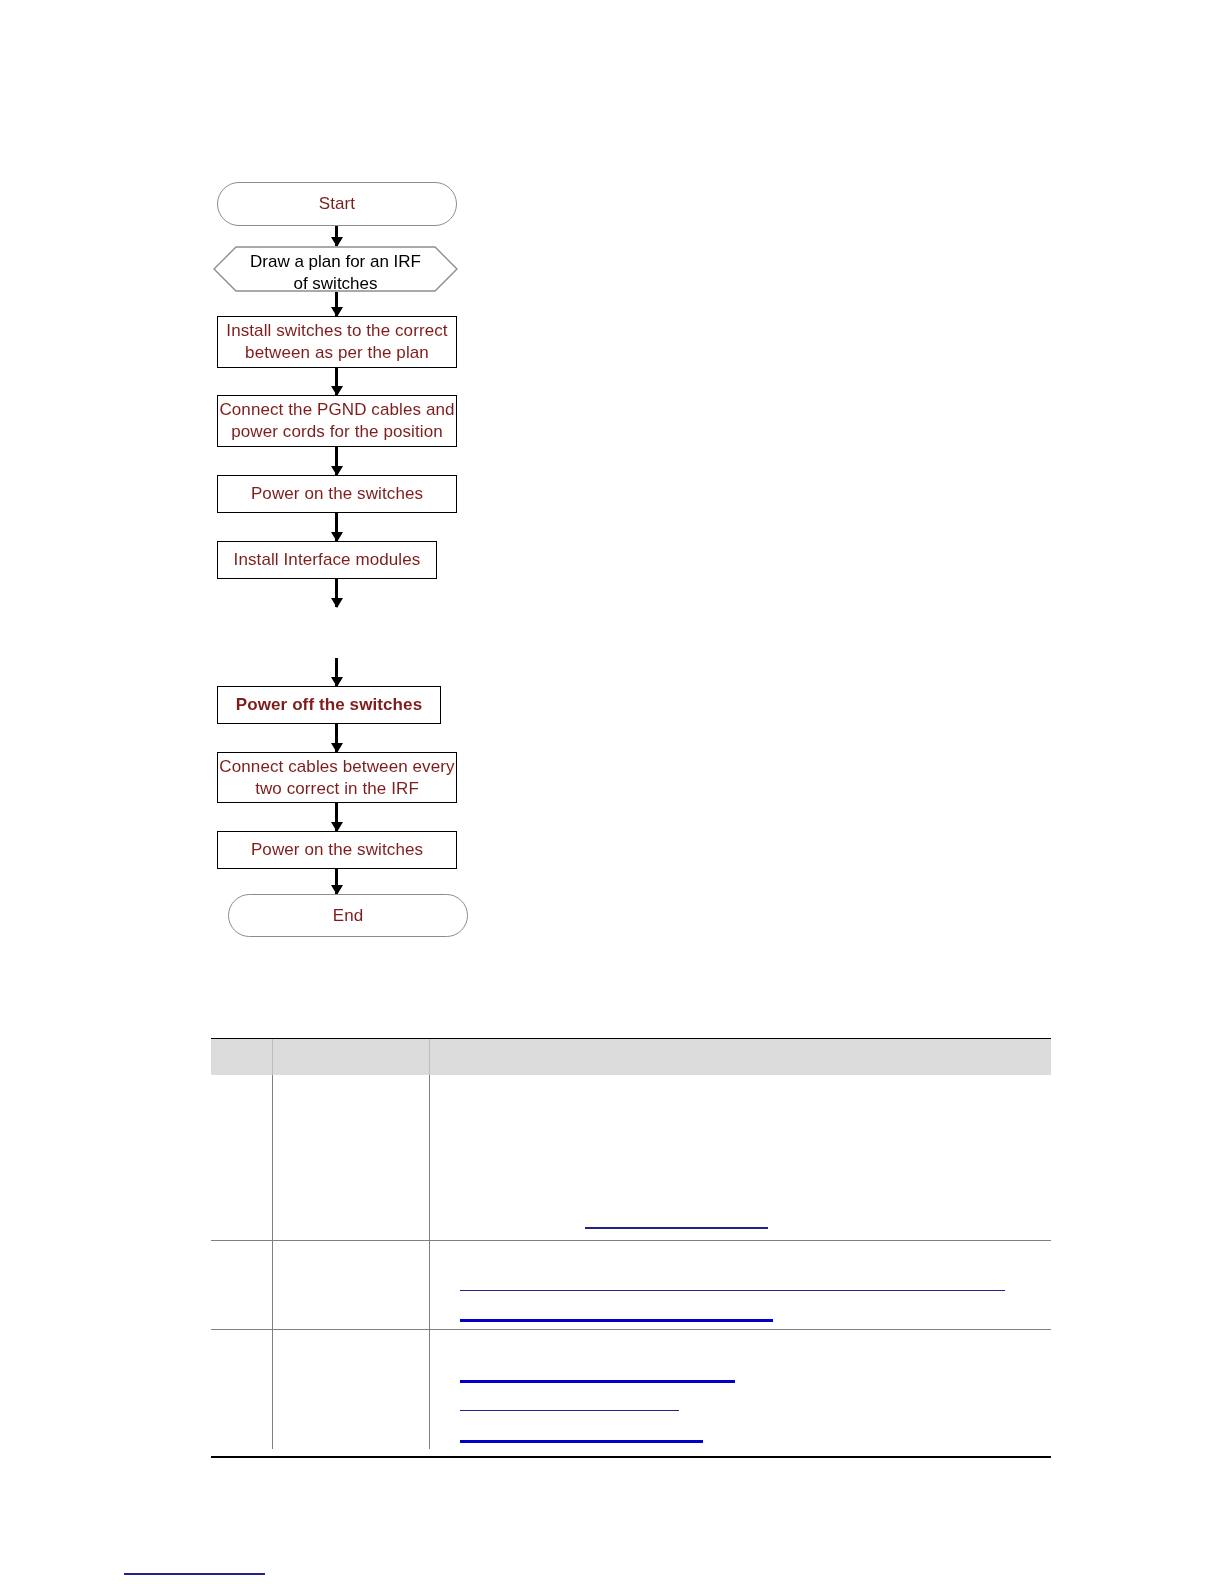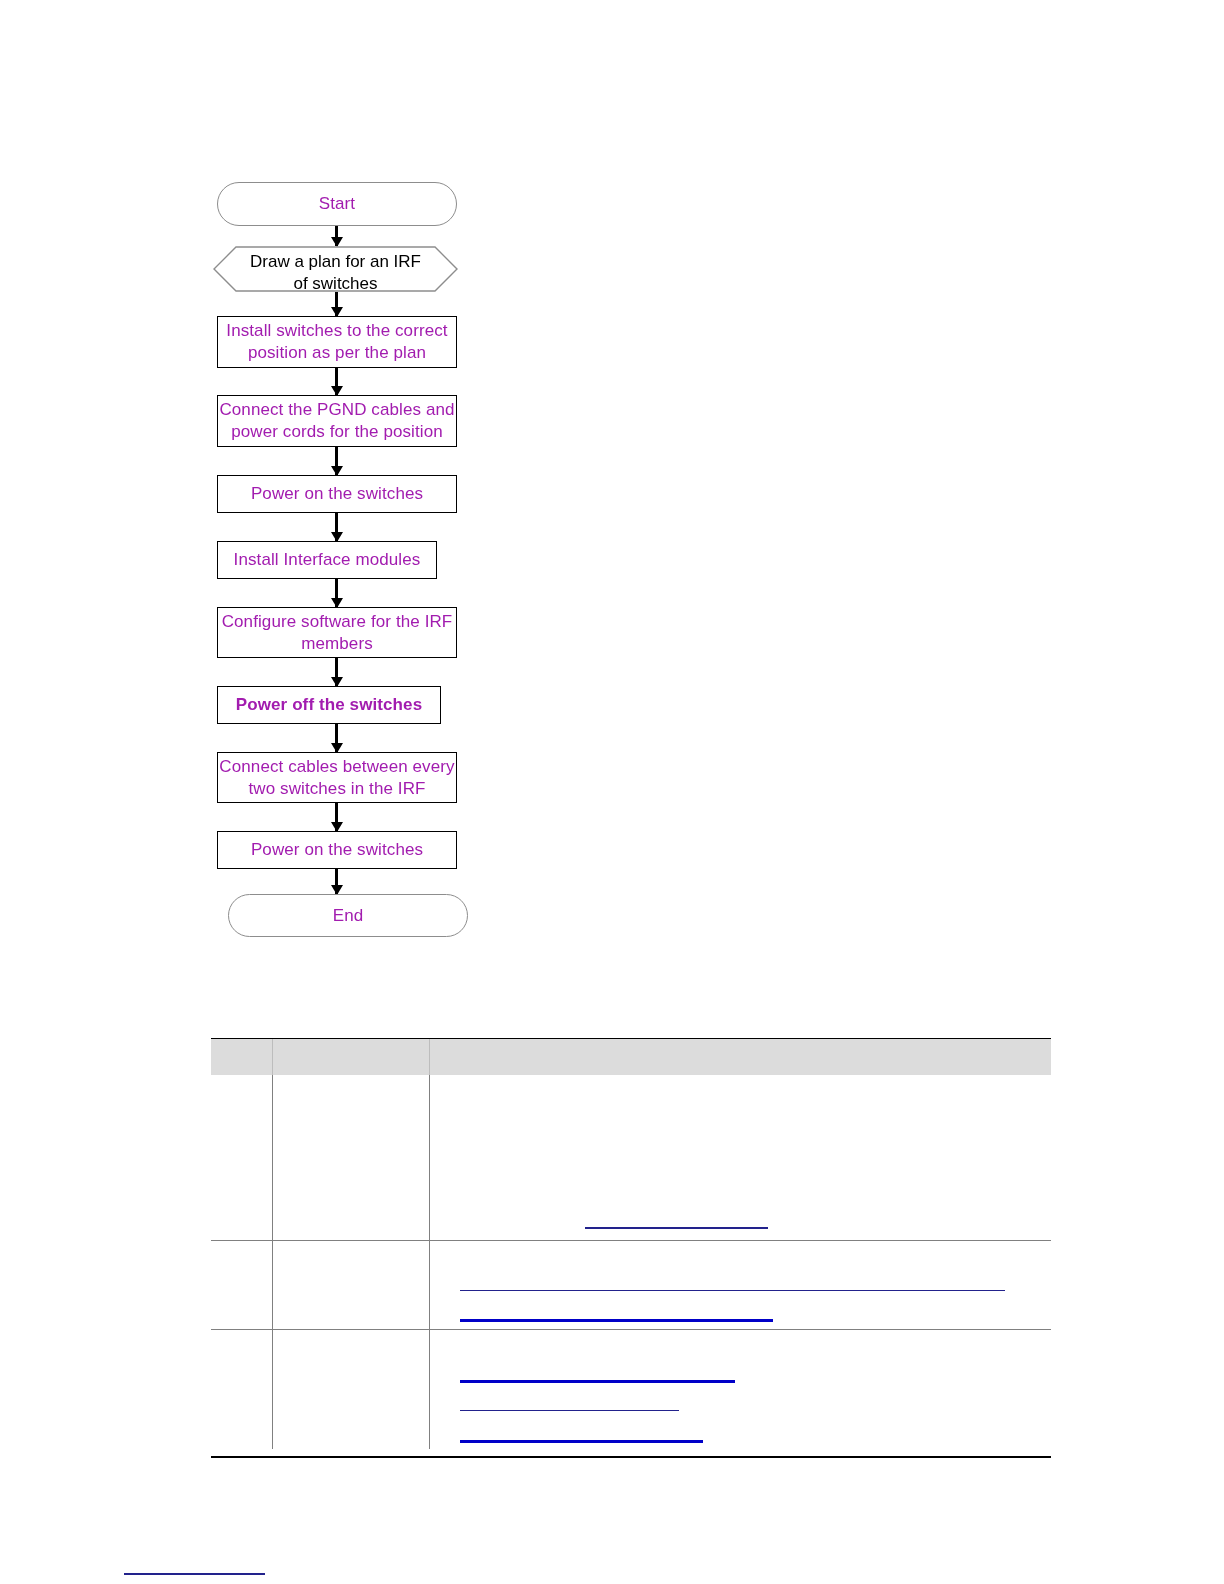--- a/index.html
+++ b/index.html
@@ -36,7 +36,7 @@
     line-height: 22px;
     letter-spacing: 0.1px;
     background: #ffffff;
-    color: #a21caf;
+    color: #7f1d1d;
   }
 
   .fc-rect {

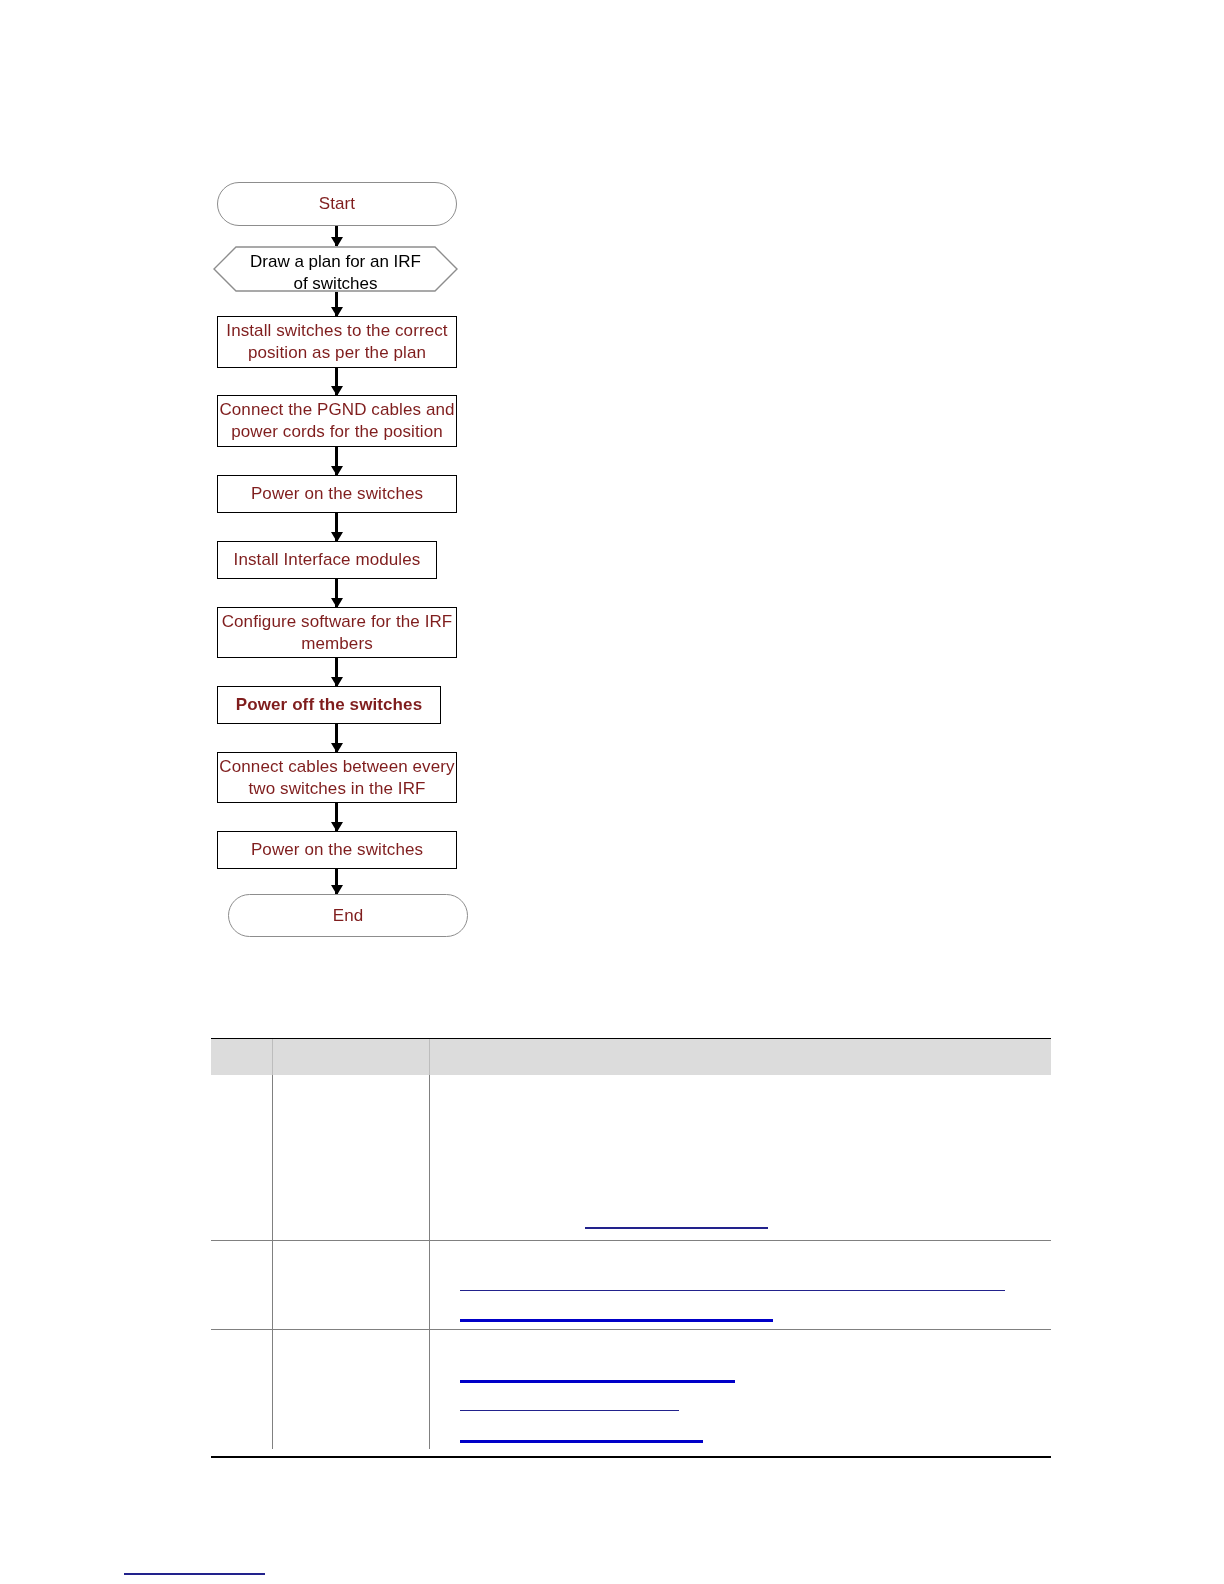--- a/index.html
+++ b/index.html
@@ -187,7 +187,7 @@
 
   <div class="fc-node fc-rect" style="left:217px; top:316px; width:240px; height:52px;">
     <span style="white-space:pre-line;">Install switches to the correct
-position as per the plan</span>
+between as per the plan</span>
   </div>
   <div class="fc-arrow" style="left:335px; top:368px; height:27px;"></div>
 

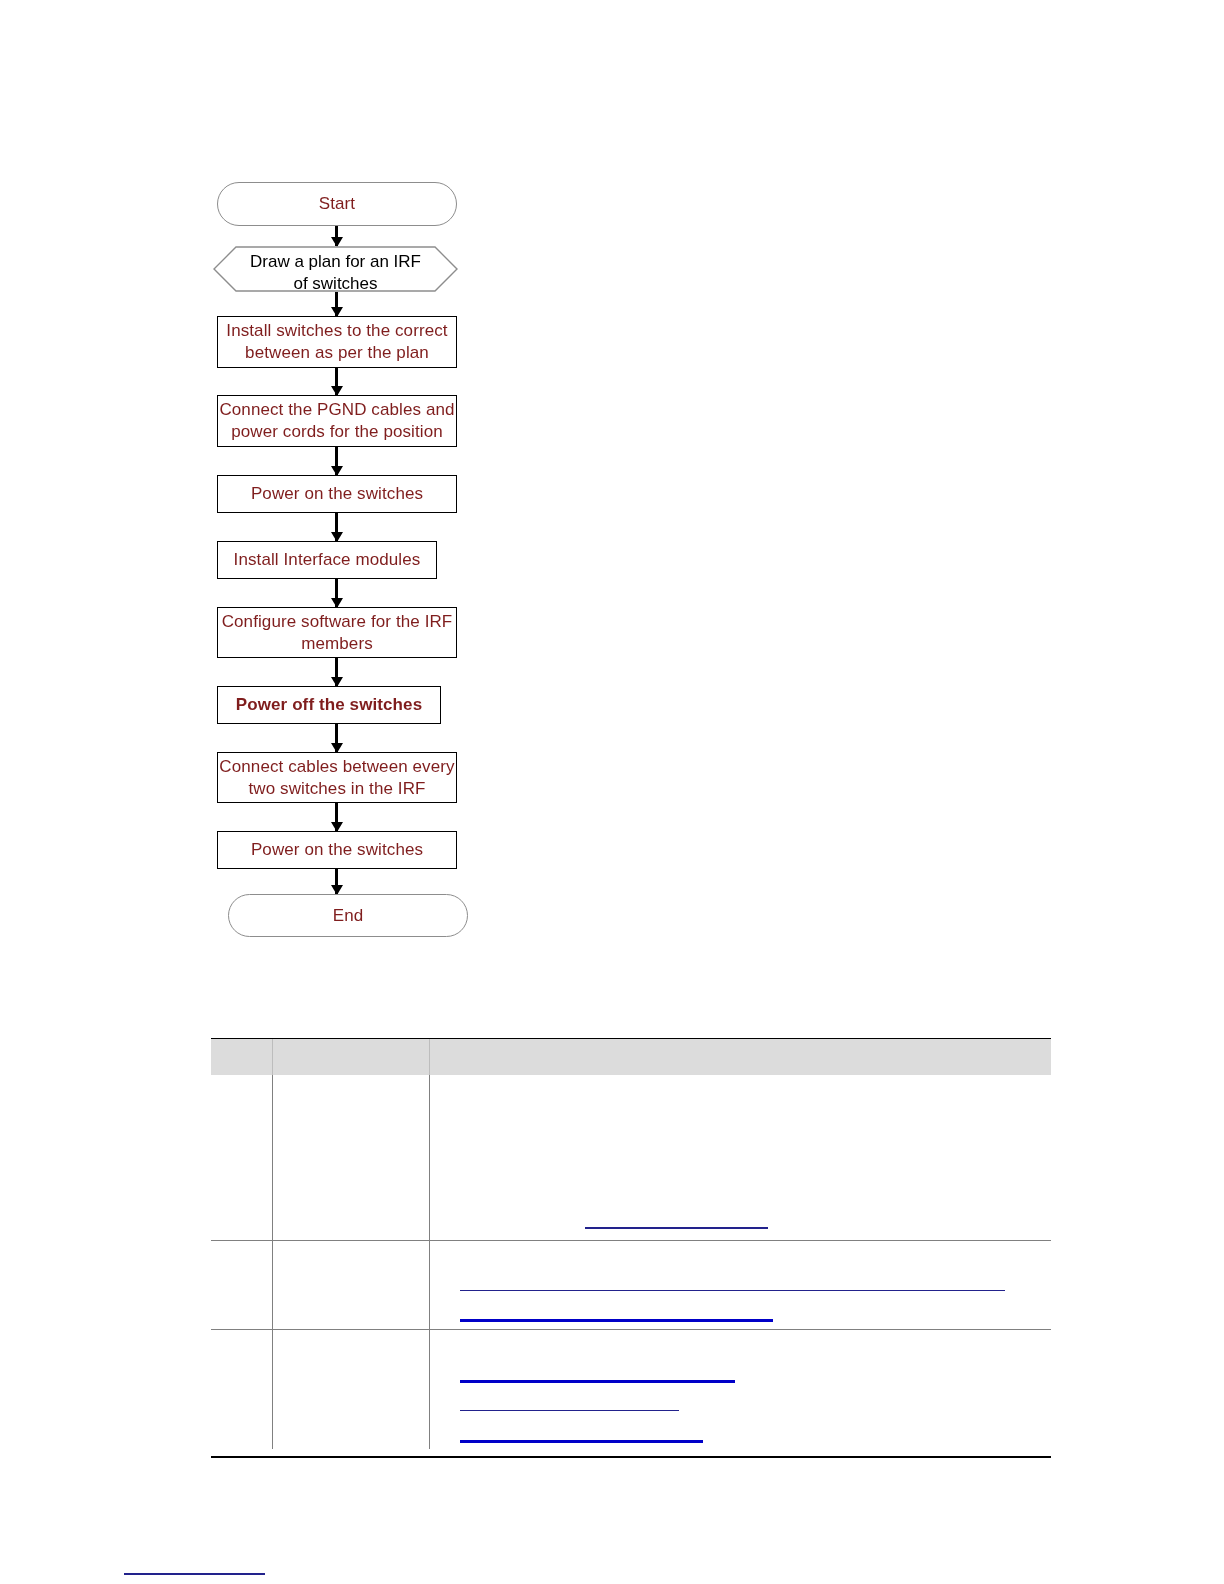--- a/index.html
+++ b/index.html
@@ -207,10 +207,6 @@
   </div>
   <div class="fc-arrow" style="left:335px; top:579px; height:28px;"></div>
 
-  <div class="fc-node fc-rect" style="left:217px; top:607px; width:240px; height:51px;">
-    <span style="white-space:pre-line;">Configure software for the IRF
-members</span>
-  </div>
   <div class="fc-arrow" style="left:335px; top:658px; height:28px;"></div>
 
   <div class="fc-node fc-rect" style="left:217px; top:686px; width:224px; height:38px;font-weight:bold;">

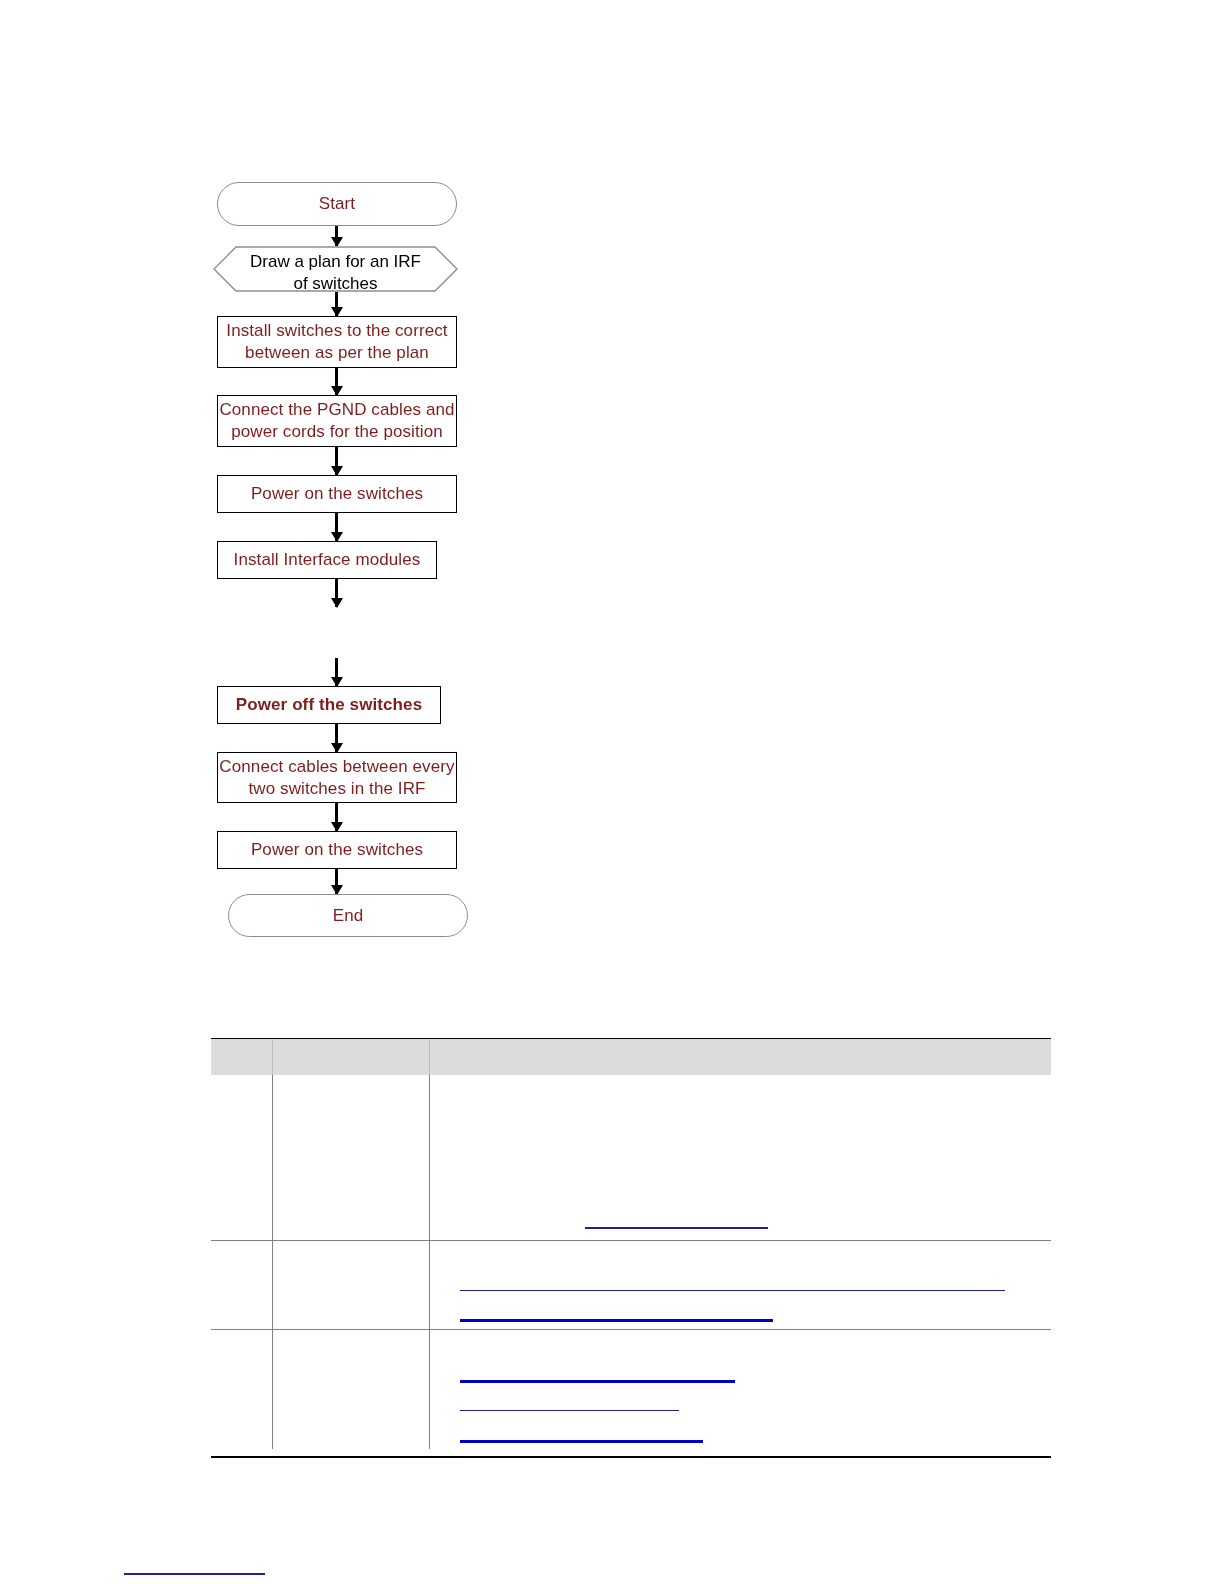--- a/index.html
+++ b/index.html
@@ -216,7 +216,7 @@
 
   <div class="fc-node fc-rect" style="left:217px; top:752px; width:240px; height:51px;">
     <span style="white-space:pre-line;">Connect cables between every
-two switches in the IRF</span>
+two correct in the IRF</span>
   </div>
   <div class="fc-arrow" style="left:335px; top:803px; height:28px;"></div>
 

